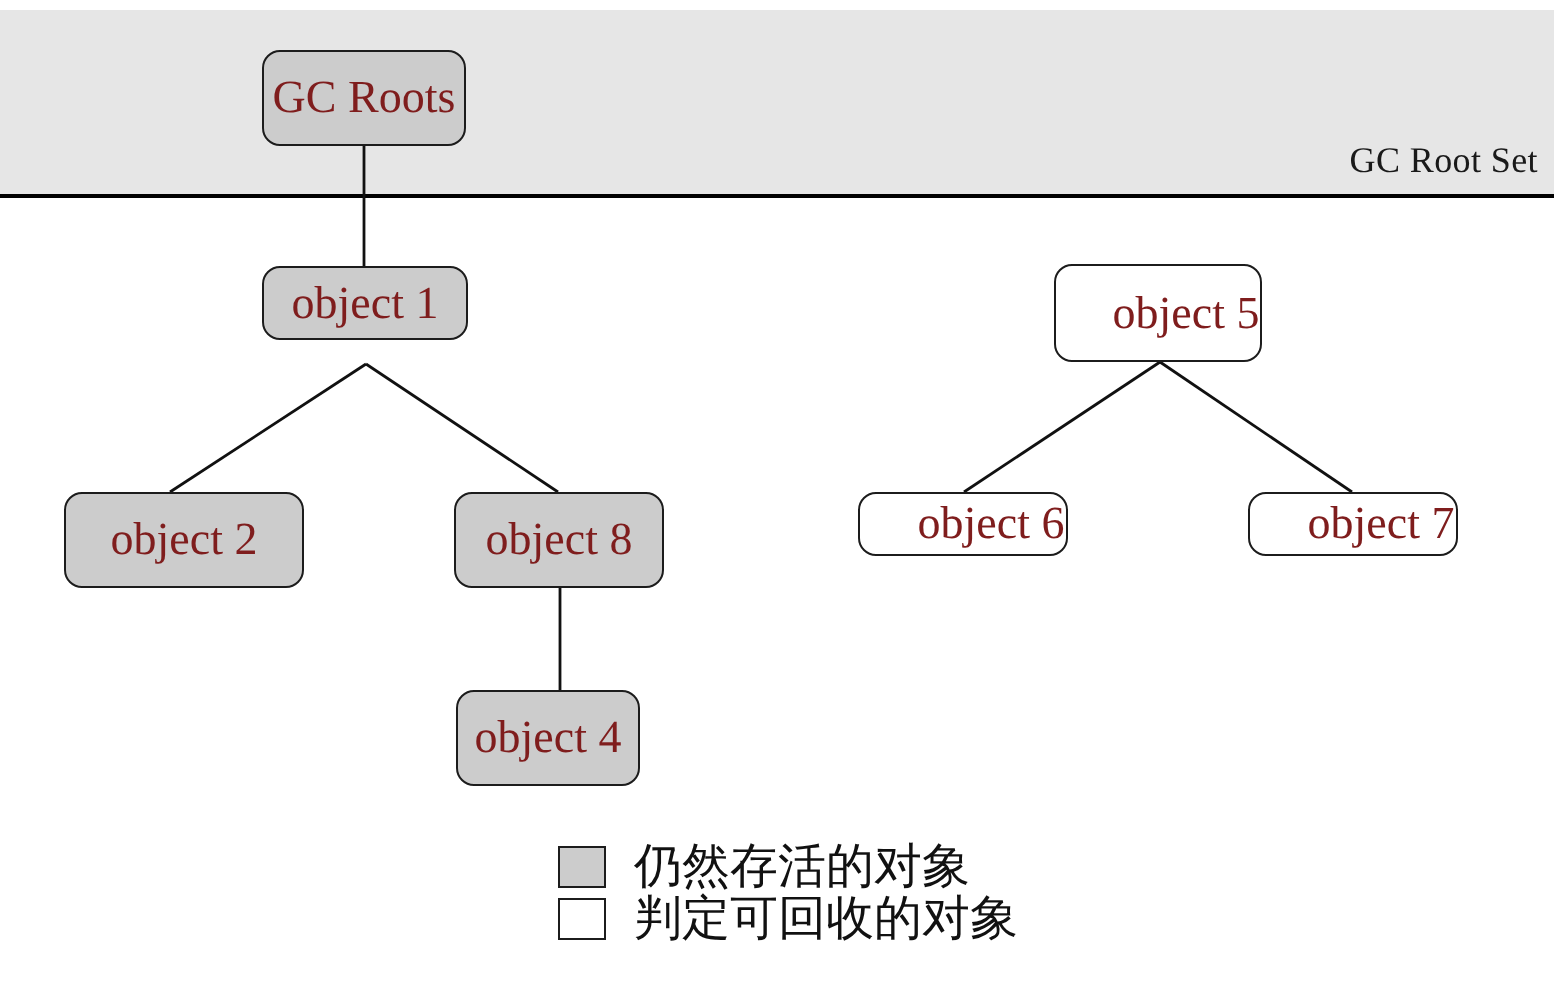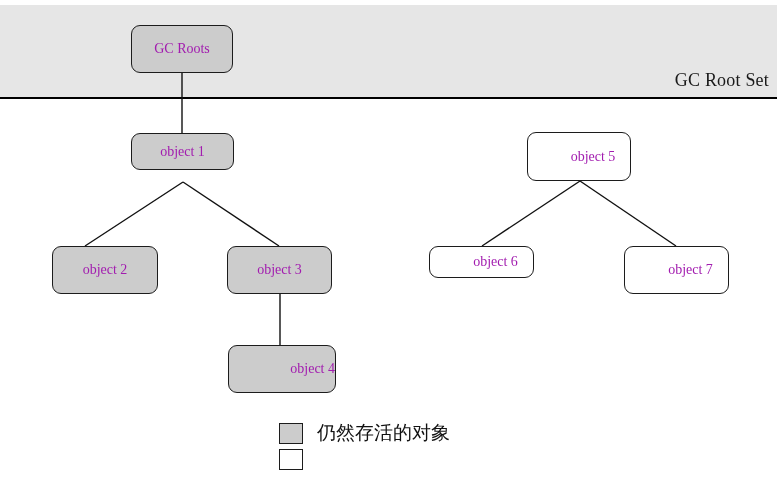--- a/index.html
+++ b/index.html
@@ -51,8 +51,8 @@
     display: flex;
     align-items: center;
     justify-content: center;
-    font-size: 14px;
-    color: #a21caf;
+    font-size: 23px;
+    color: #7f1d1d;
     white-space: nowrap;
   }
   .node.alive  { background: #cccccc; }

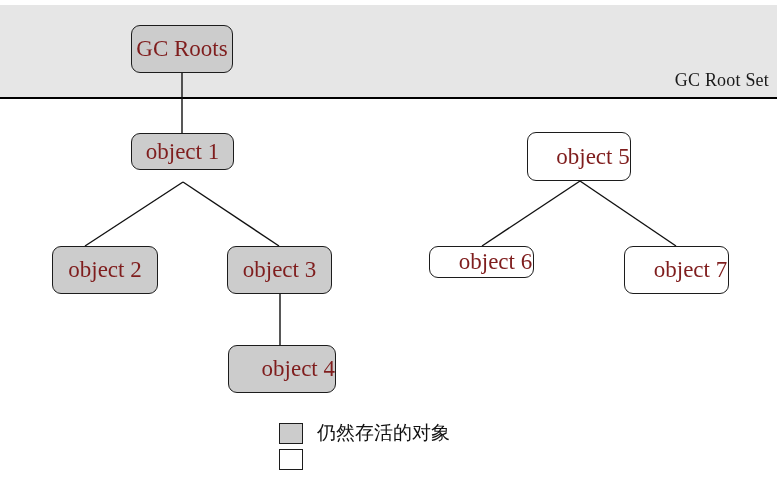--- a/index.html
+++ b/index.html
@@ -124,7 +124,7 @@
       <div class="node alive" style="left: 131px; top: 133px; width: 103px; height: 37px;">
         <span>object 1</span>
       </div>
-      <div class="node alive" style="left: 32px; top: 246px; width: 106px; height: 48px; margin-left: 20px;">
+      <div class="node alive" style="left: 32px; top: 246px; width: 120px; height: 48px;">
         <span>object 2</span>
       </div>
       <div class="node alive" style="left: 227px; top: 246px; width: 105px; height: 48px;">

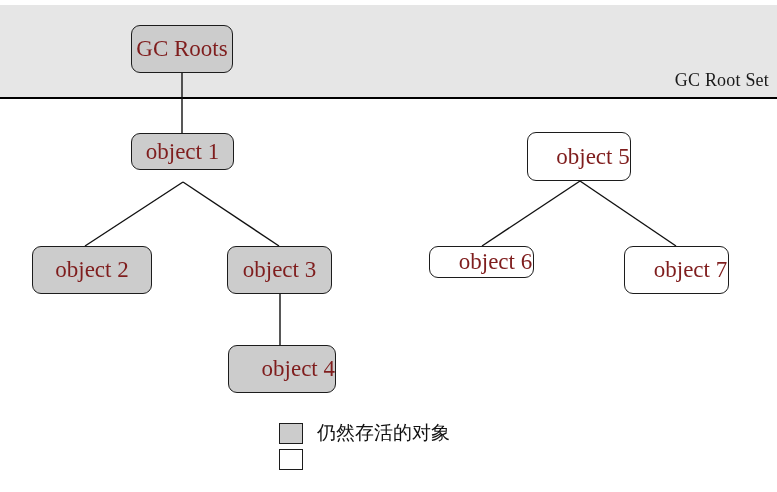--- a/index.html
+++ b/index.html
@@ -128,7 +128,7 @@
         <span>object 2</span>
       </div>
       <div class="node alive" style="left: 227px; top: 246px; width: 105px; height: 48px;">
-        <span>object 3</span>
+        <span>object 8</span>
       </div>
       <div class="node alive" style="left: 228px; top: 345px; width: 108px; height: 48px; justify-content: flex-end;">
         <span>object 4</span>

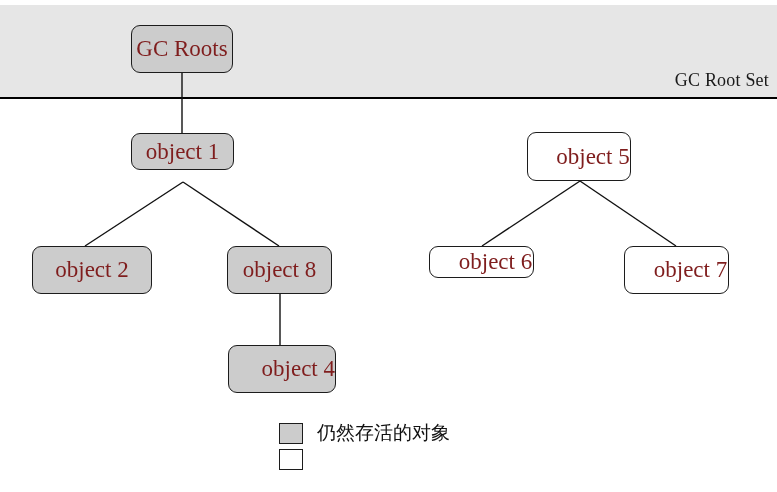--- a/index.html
+++ b/index.html
@@ -139,7 +139,7 @@
       <div class="node reclaim" style="left: 429px; top: 246px; width: 105px; height: 32px;">
         <span>object 6</span>
       </div>
-      <div class="node reclaim" style="left: 624px; top: 246px; width: 105px; height: 48px;">
+      <div class="node reclaim" style="left: 624px; top: 246px; width: 105px; height: 32px;">
         <span>object 7</span>
       </div>
     </div>

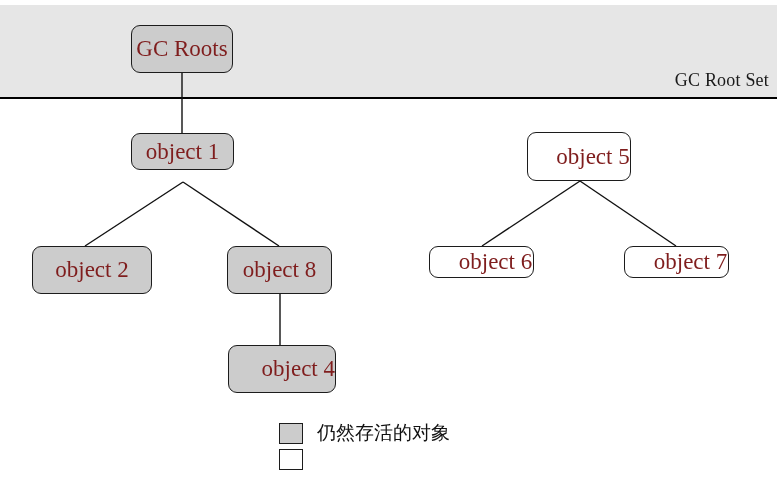--- a/index.html
+++ b/index.html
@@ -130,7 +130,7 @@
       <div class="node alive" style="left: 227px; top: 246px; width: 105px; height: 48px;">
         <span>object 8</span>
       </div>
-      <div class="node alive" style="left: 228px; top: 345px; width: 108px; height: 48px; justify-content: flex-end;">
+      <div class="node alive" style="left: 228px; top: 345px; width: 92px; height: 48px;">
         <span>object 4</span>
       </div>
       <div class="node reclaim" style="left: 527px; top: 132px; width: 104px; height: 49px;">

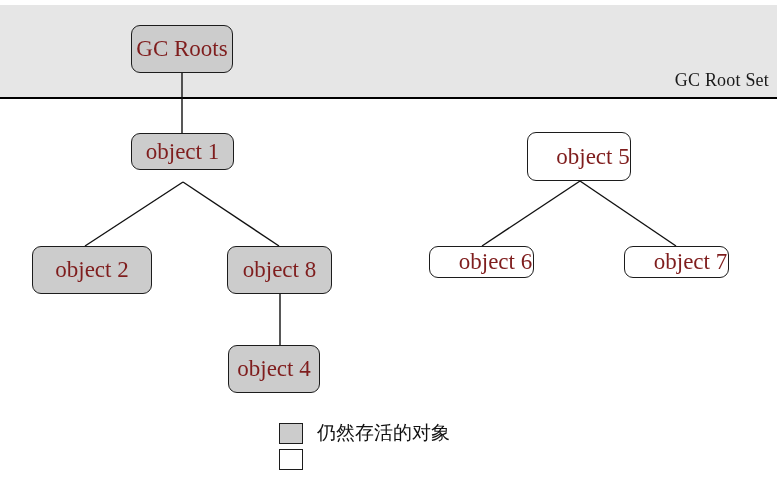--- a/index.html
+++ b/index.html
@@ -91,7 +91,7 @@
   .legend-swatch.reclaim { background: #ffffff; }
   .legend-text {
     margin-left: 14px;
-    font-size: 19px;
+    font-size: 24px;
     color: #111111;
     font-family: "DejaVu Sans", "Liberation Sans", sans-serif;
     white-space: nowrap;

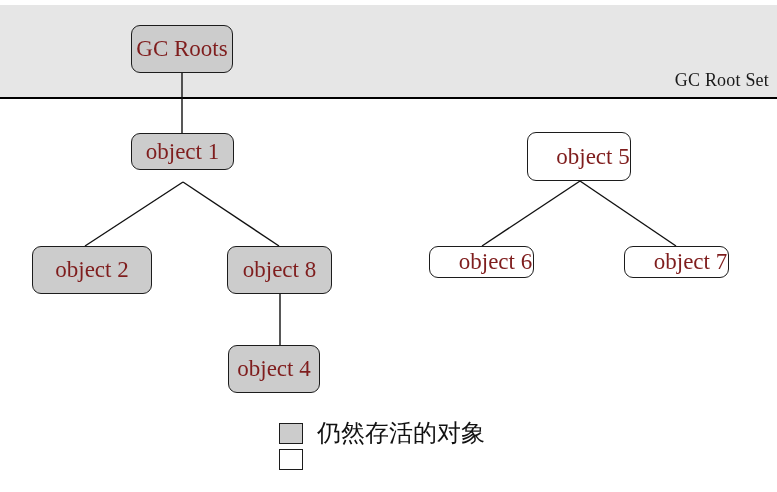--- a/index.html
+++ b/index.html
@@ -151,6 +151,7 @@
       </div>
       <div class="legend-row">
         <div class="legend-swatch reclaim"></div>
+        <div class="legend-text">判定可回收的对象</div>
       </div>
     </div>
 

